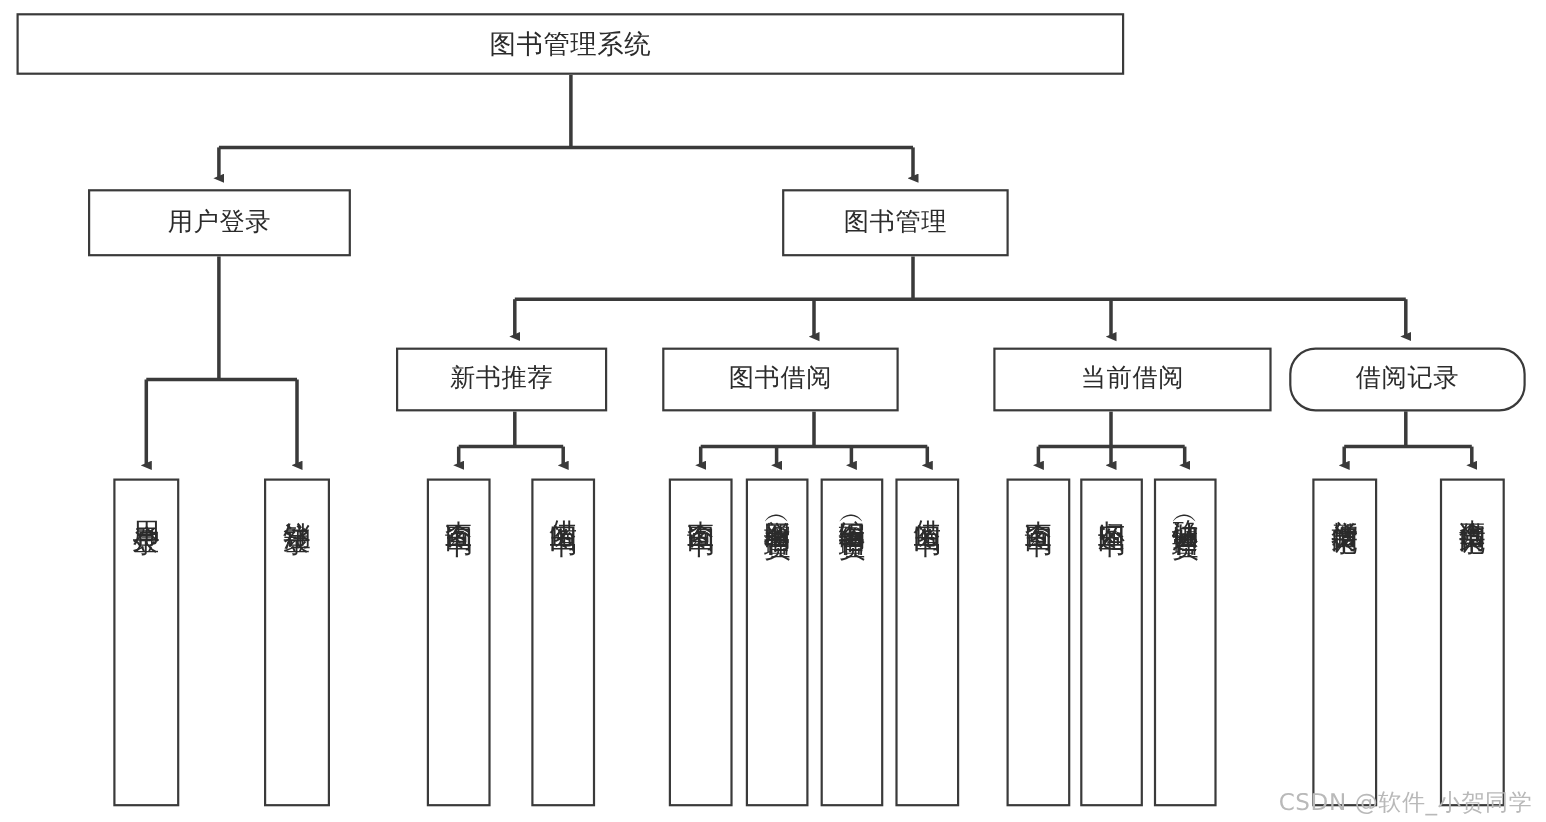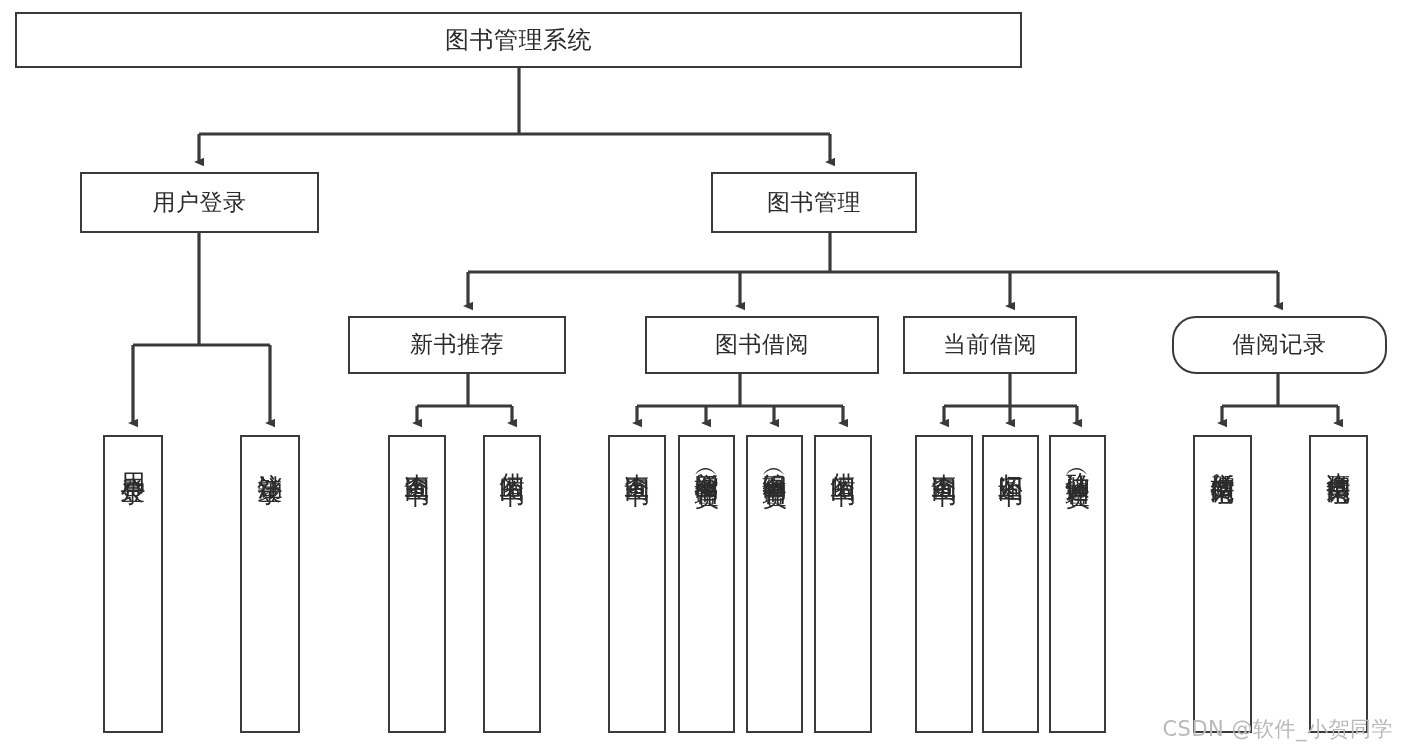--- a/index.html
+++ b/index.html
@@ -128,7 +128,7 @@
     <span class="lbl">图书管理</span>
   </div>
 
-  <div class="node h" style="left:348px;top:316px;width:218px;height:58px;">
+  <div class="node h" style="left:360px;top:316px;width:192px;height:58px;">
     <span class="lbl">新书推荐</span>
   </div>
 

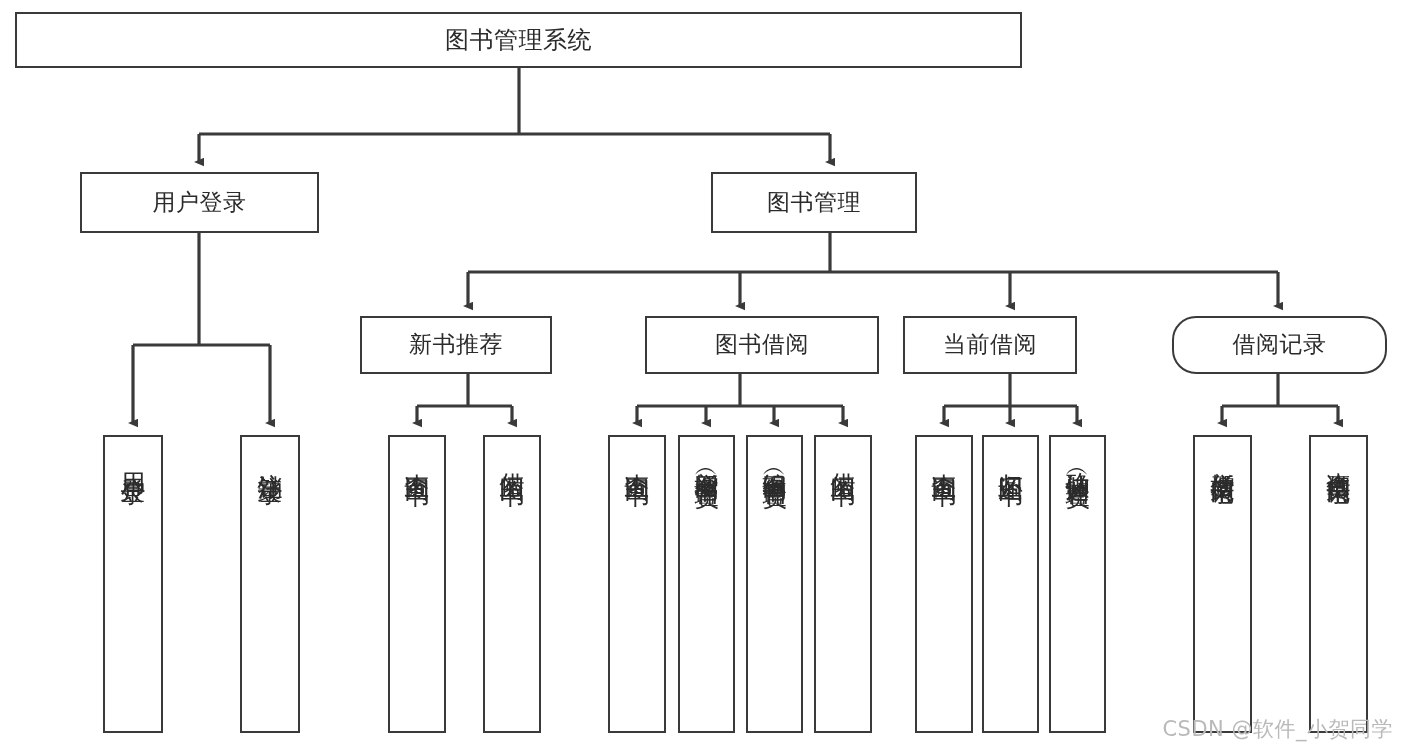--- a/index.html
+++ b/index.html
@@ -132,7 +132,7 @@
     <span class="lbl">新书推荐</span>
   </div>
 
-  <div class="node h" style="left:645px;top:316px;width:234px;height:58px;">
+  <div class="node h" style="left:602px;top:316px;width:215px;height:58px;">
     <span class="lbl">图书借阅</span>
   </div>
 

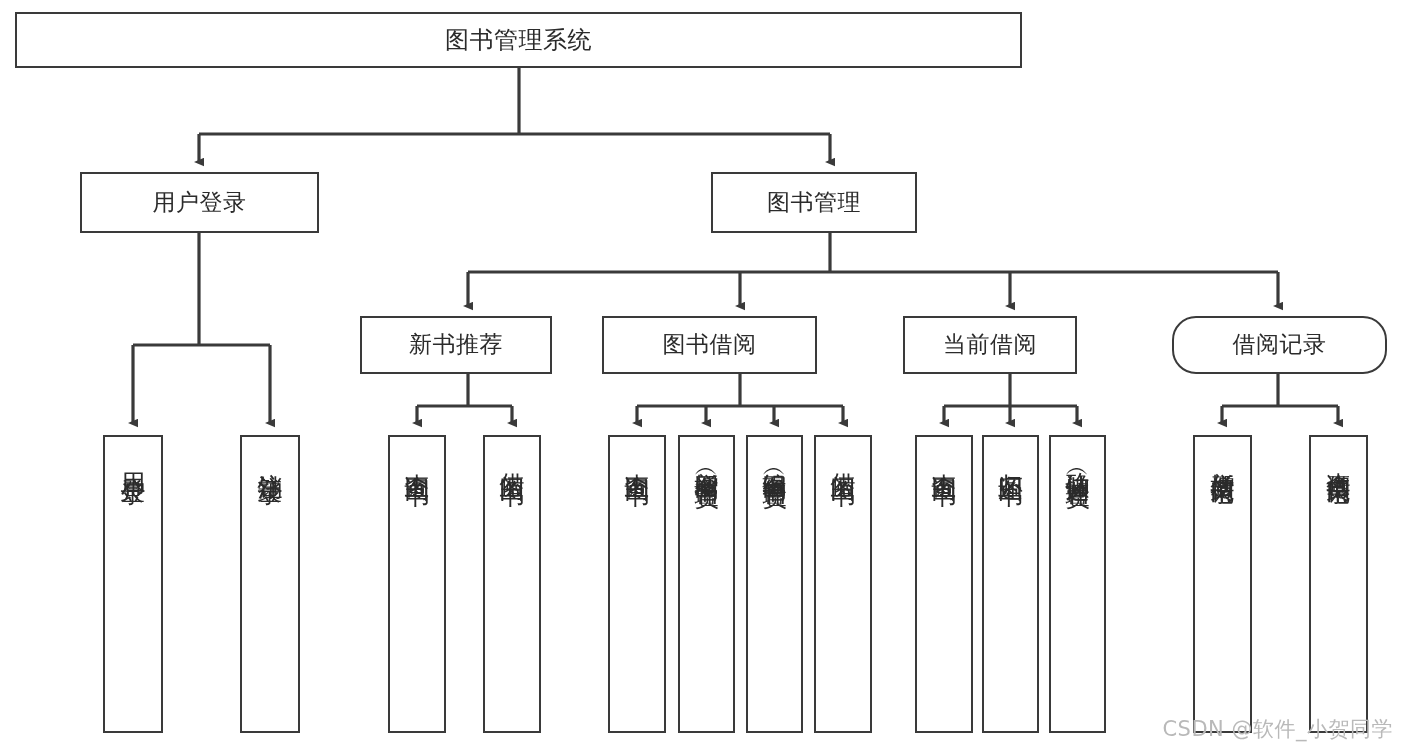--- a/index.html
+++ b/index.html
@@ -136,7 +136,7 @@
     <span class="lbl">图书借阅</span>
   </div>
 
-  <div class="node h" style="left:903px;top:316px;width:174px;height:58px;">
+  <div class="node h" style="left:903px;top:316px;width:253px;height:58px;">
     <span class="lbl">当前借阅</span>
   </div>
 

